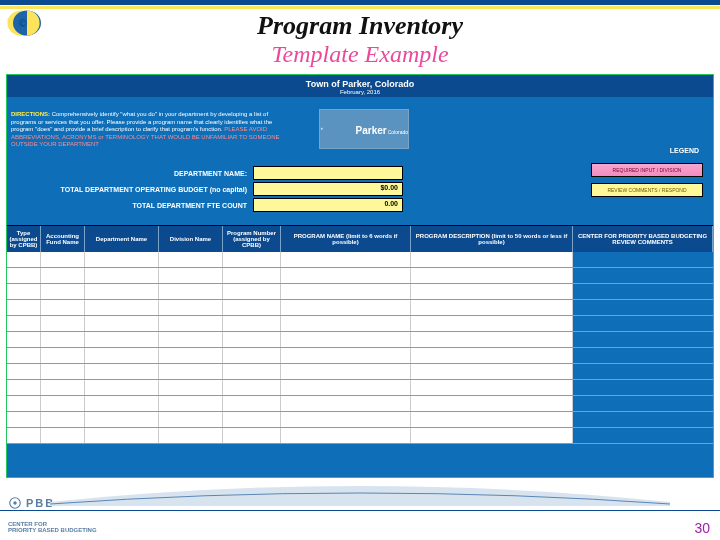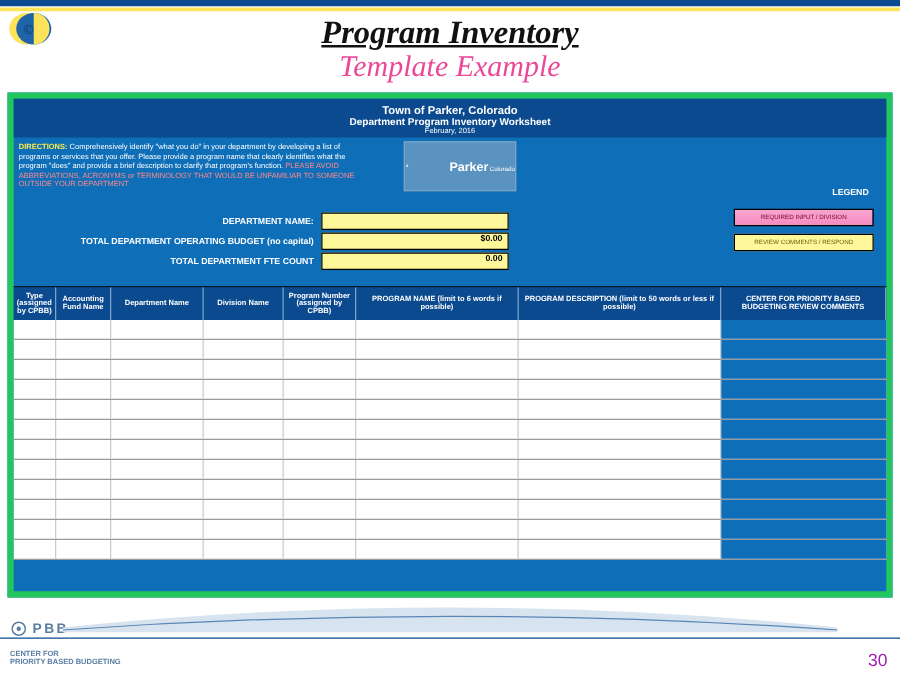--- a/index.html
+++ b/index.html
@@ -35,7 +35,6 @@
   }
   .title-block .t1 {
     font: italic bold 26px "Times New Roman", serif;
-    text-decoration: underline;
     color: #111;
   }
   .title-block .t2 {

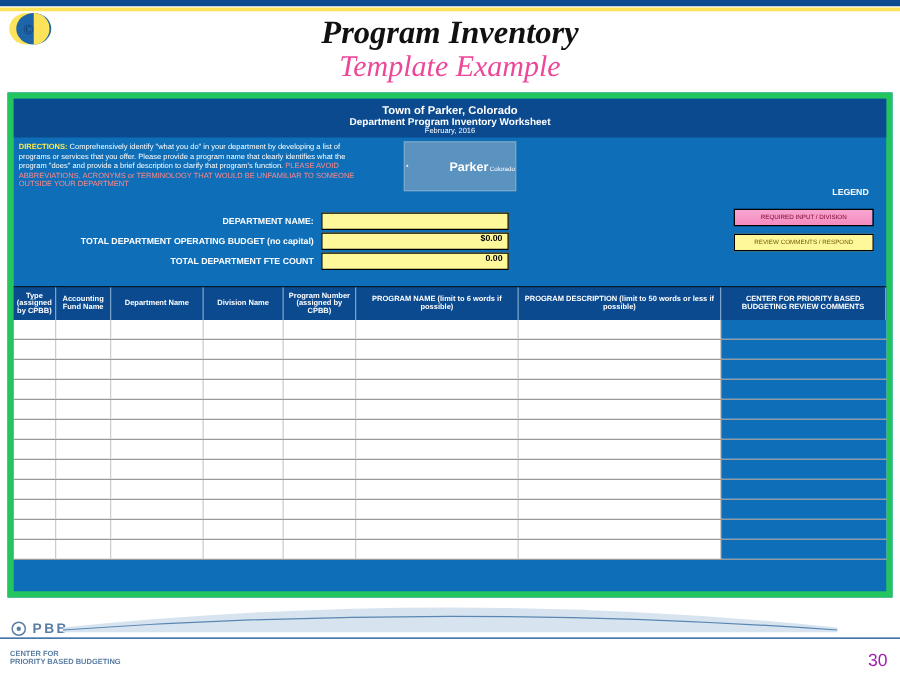--- a/index.html
+++ b/index.html
@@ -43,7 +43,7 @@
   }
   .sheet {
     margin: 6px 6px 0 6px;
-    border: 5px solid #22c55e;
+    border: 1px solid #22c55e;
     background: #0e6eb8;
     position: relative;
     height: 404px;

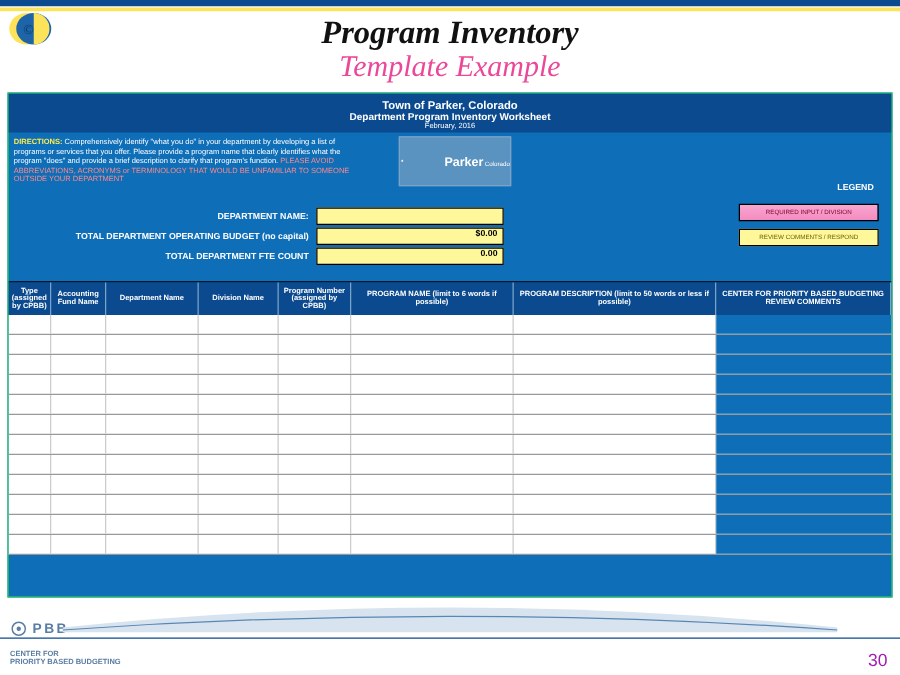--- a/index.html
+++ b/index.html
@@ -218,7 +218,6 @@
 <div class="sheet">
   <div class="sheet-head">
     <div class="h1">Town of Parker, Colorado</div>
-    <div class="h2">Department Program Inventory Worksheet</div>
     <div class="h3">February, 2016</div>
   </div>
 

